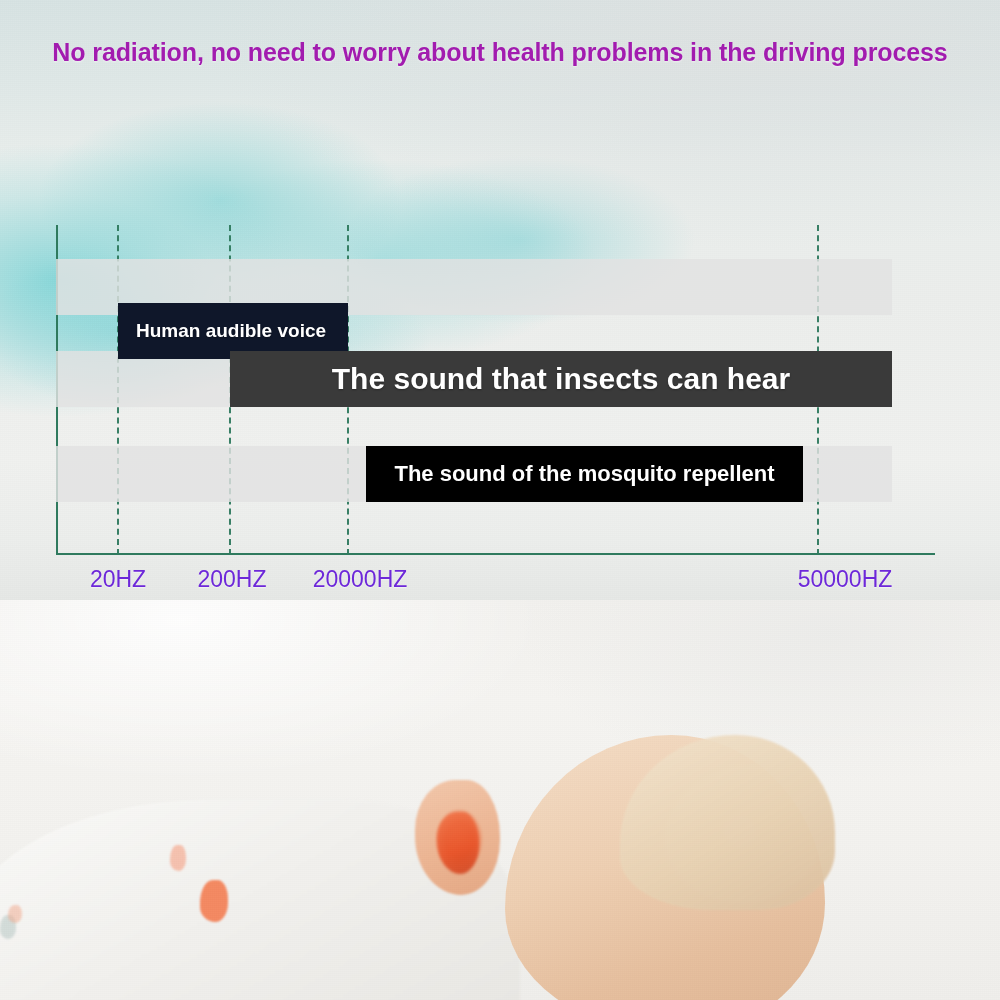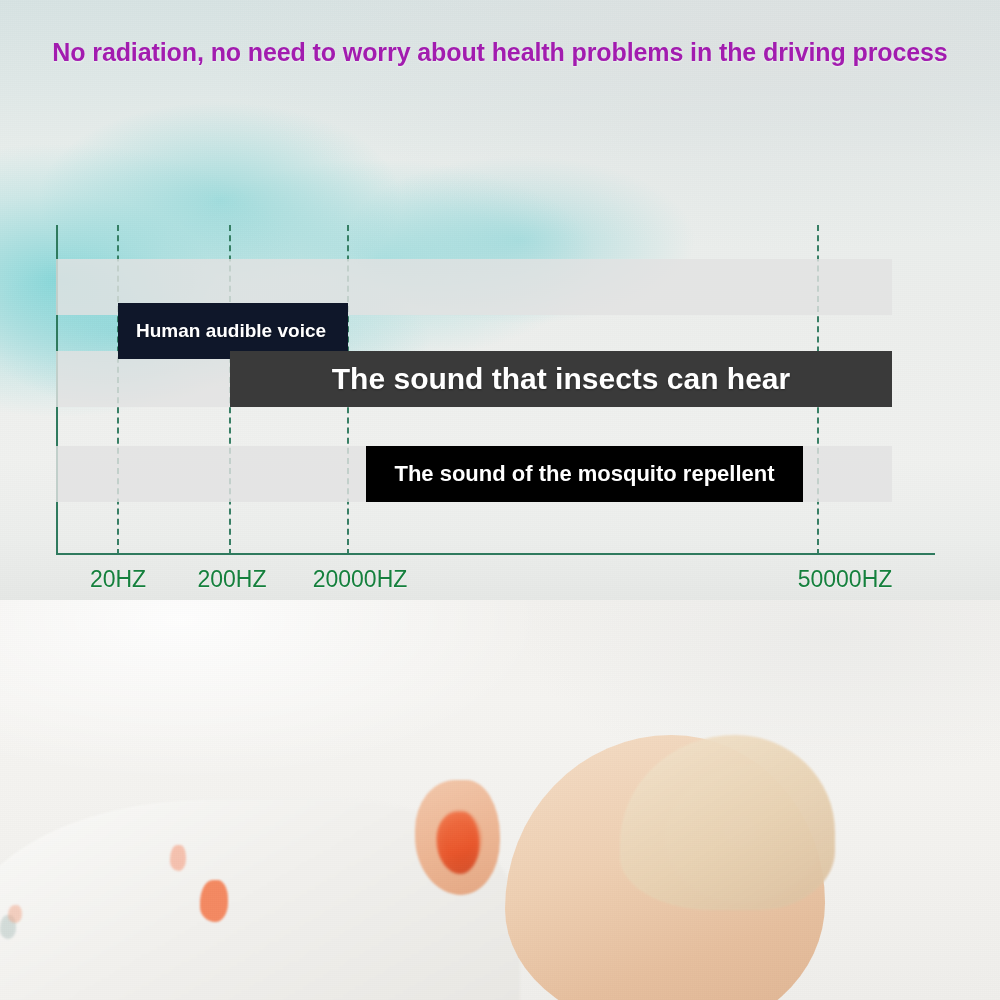--- a/index.html
+++ b/index.html
@@ -126,7 +126,7 @@
   #bar3{background:#1a6b5c;justify-content:center;}
   #bar3 .bar-label{font-size:22px;}
   .tick{
-    position:absolute;top:566px;font-size:23px;color:#15803d;
+    position:absolute;top:566px;font-size:23px;color:#6d28d9;
     transform:translateX(-50%);white-space:nowrap;
     text-shadow:0 1px 1px rgba(255,255,255,.5);
   }

